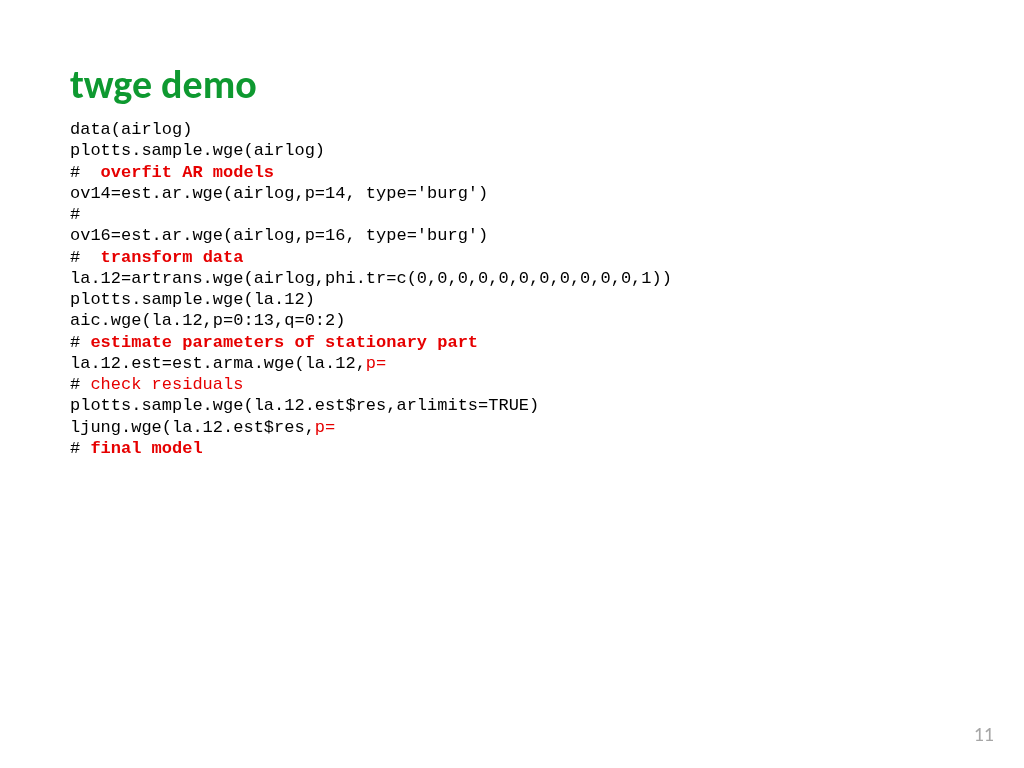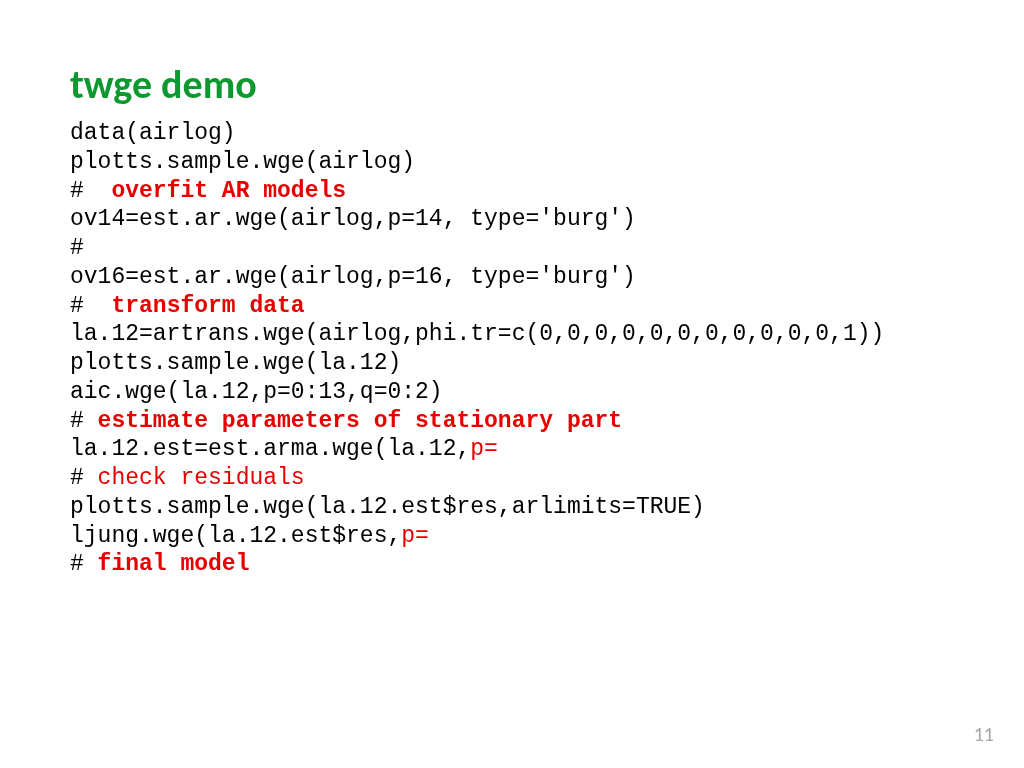--- a/index.html
+++ b/index.html
@@ -32,7 +32,7 @@
     }
     .code-block {
       font-family: "Courier New", Courier, monospace;
-      font-size: 23px;
+      font-size: 17px;
       line-height: 1.25;
       color: #000000;
       white-space: pre;

